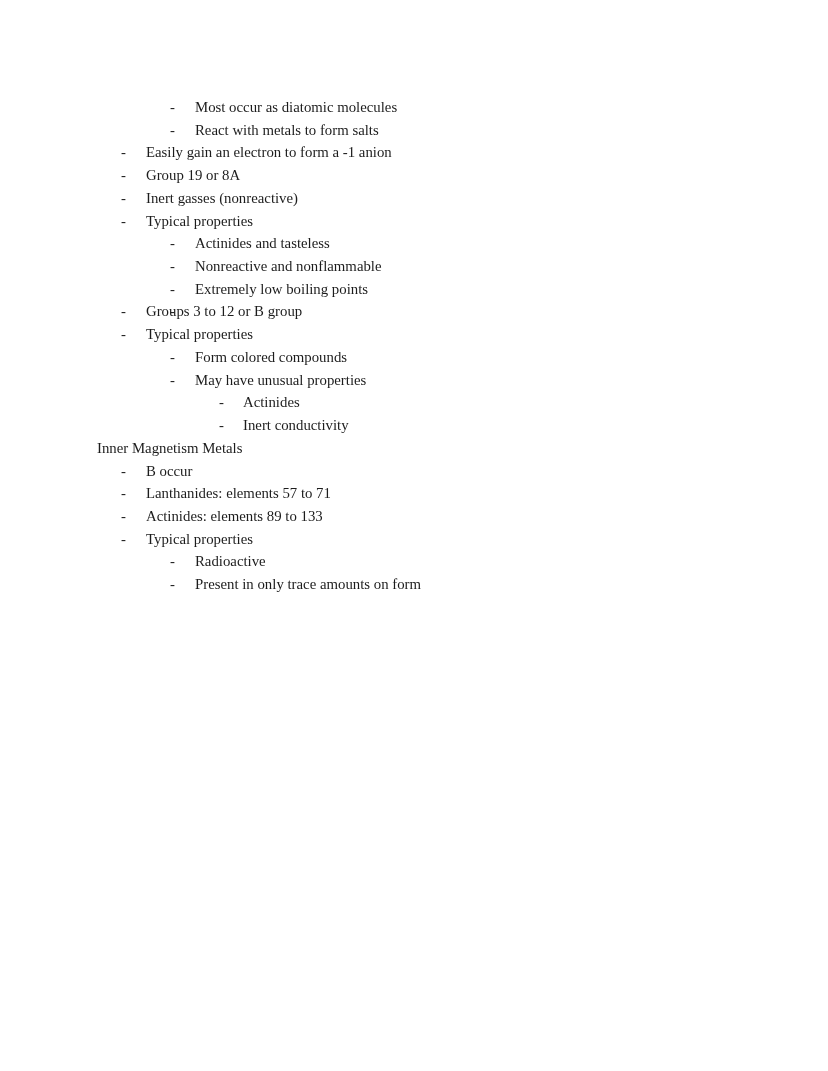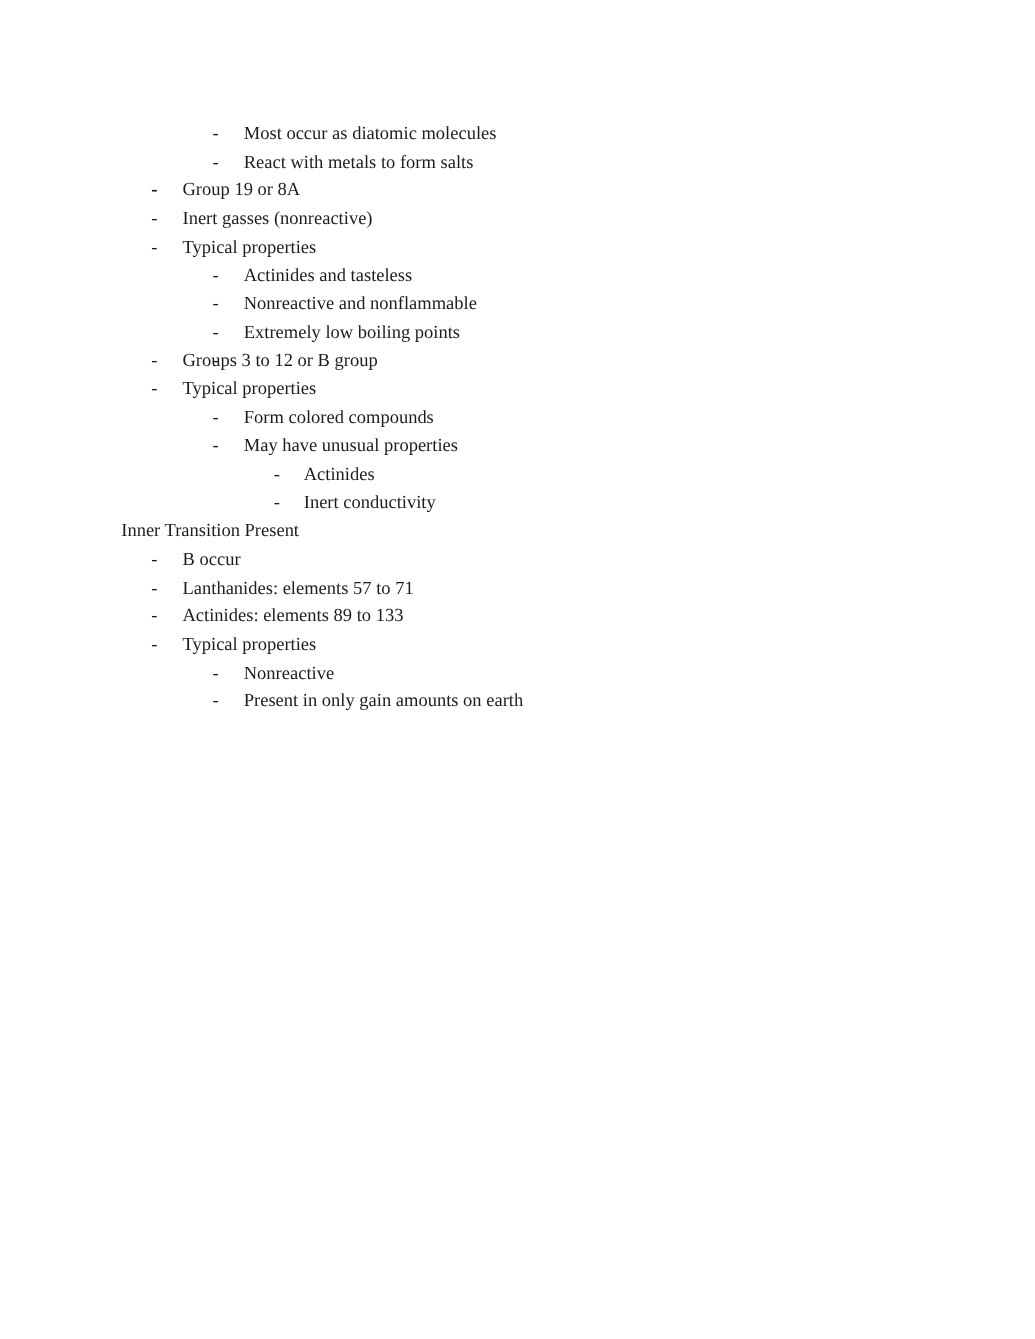--- a/index.html
+++ b/index.html
@@ -48,7 +48,7 @@
   <div class="content">
       <div class="line lv2"><span class="bullet">-</span><span>Most occur as diatomic molecules</span></div>
       <div class="line lv2"><span class="bullet">-</span><span>React with metals to form salts</span></div>
-      <div class="line lv1"><span class="bullet">-</span></div>
+      <div class="line lv1"><span class="bullet">-</span><span>Easily gain an electron to form a -1 anion</span></div>
       <div class="line lv1"><span class="bullet">-</span><span>Group 19 or 8A</span></div>
       <div class="line lv1"><span class="bullet">-</span><span>Inert gasses (nonreactive)</span></div>
       <div class="line lv1"><span class="bullet">-</span><span>Typical properties</span></div>

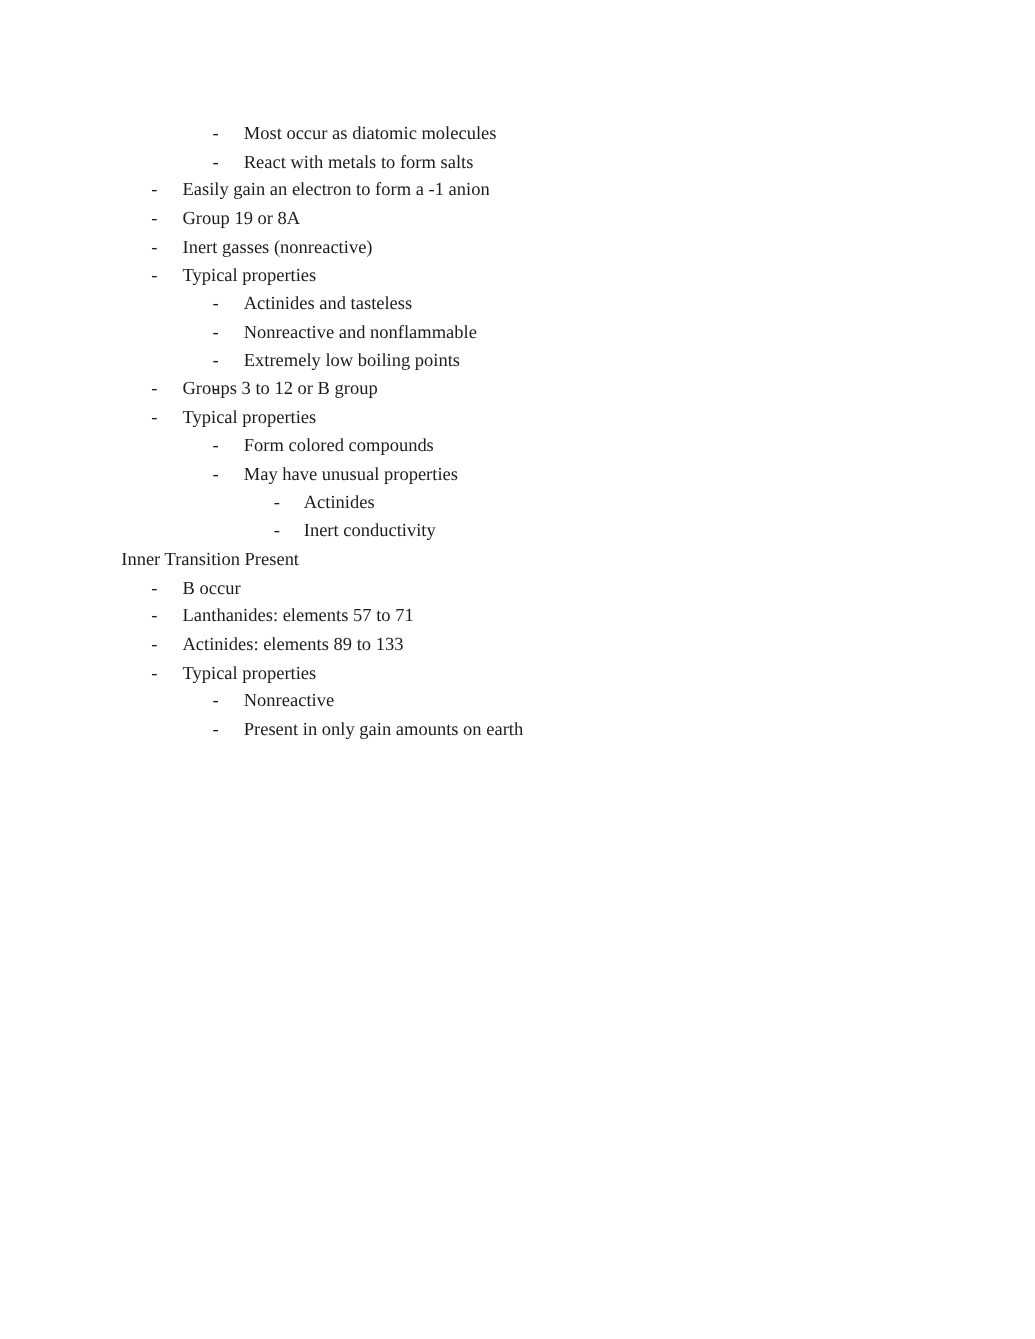--- a/index.html
+++ b/index.html
@@ -62,7 +62,7 @@
       <div class="line lv2"><span class="bullet">-</span><span>May have unusual properties</span></div>
       <div class="line lv3"><span class="bullet">-</span><span>Actinides</span></div>
       <div class="line lv3"><span class="bullet">-</span><span>Inert conductivity</span></div>
-      <div class="line lv0"><span>Inner Transition Present</span></div>
+      <div class="line lv0"><span>Inner Magnetism Metals</span></div>
       <div class="line lv1"><span class="bullet">-</span><span>B occur</span></div>
       <div class="line lv1"><span class="bullet">-</span><span>Lanthanides: elements 57 to 71</span></div>
       <div class="line lv1"><span class="bullet">-</span><span>Actinides: elements 89 to 133</span></div>

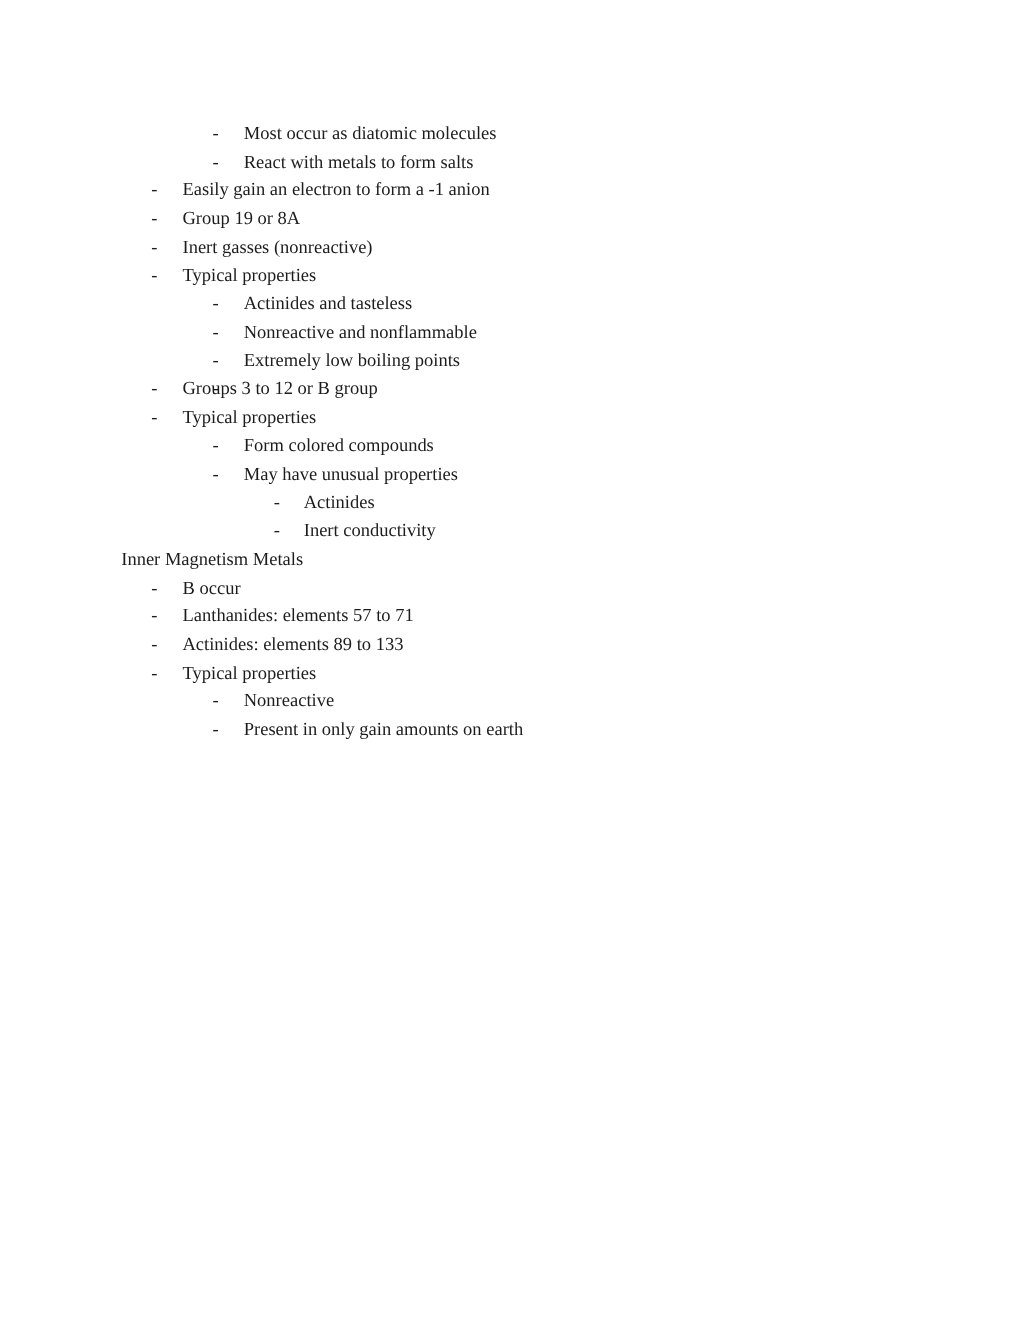--- a/index.html
+++ b/index.html
@@ -67,7 +67,7 @@
       <div class="line lv1"><span class="bullet">-</span><span>Lanthanides: elements 57 to 71</span></div>
       <div class="line lv1"><span class="bullet">-</span><span>Actinides: elements 89 to 133</span></div>
       <div class="line lv1"><span class="bullet">-</span><span>Typical properties</span></div>
-      <div class="line lv2"><span class="bullet">-</span><span>Nonreactive</span></div>
+      <div class="line lv2"><span class="bullet">-</span><span>Radioactive</span></div>
       <div class="line lv2"><span class="bullet">-</span><span>Present in only gain amounts on earth</span></div>
     </div>
 </div>

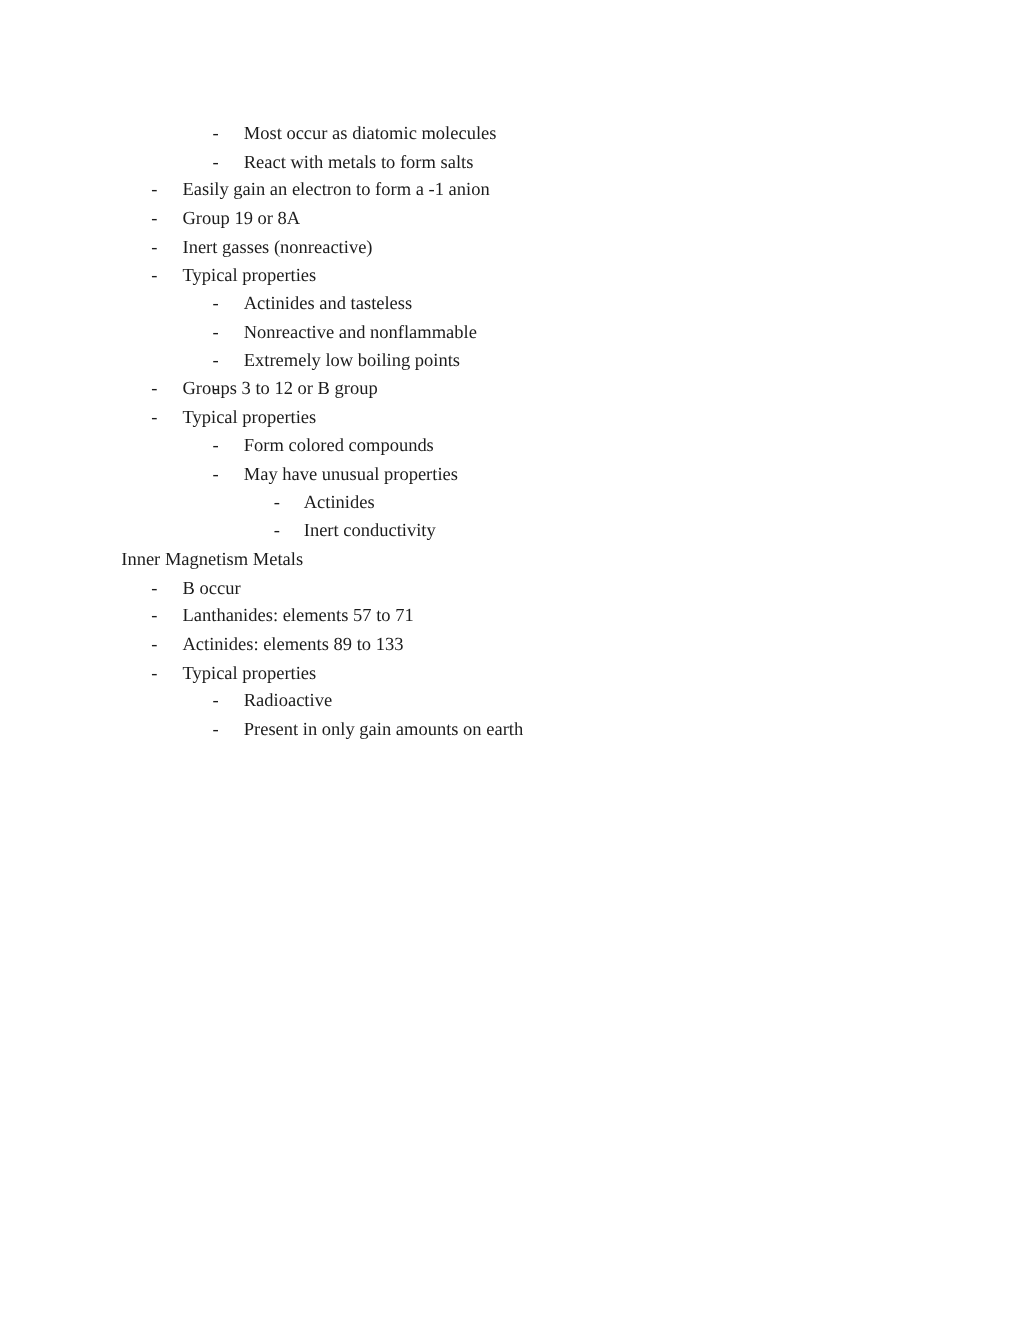--- a/index.html
+++ b/index.html
@@ -68,7 +68,7 @@
       <div class="line lv1"><span class="bullet">-</span><span>Actinides: elements 89 to 133</span></div>
       <div class="line lv1"><span class="bullet">-</span><span>Typical properties</span></div>
       <div class="line lv2"><span class="bullet">-</span><span>Radioactive</span></div>
-      <div class="line lv2"><span class="bullet">-</span><span>Present in only gain amounts on earth</span></div>
+      <div class="line lv2"><span class="bullet">-</span><span>Present in only trace amounts on form</span></div>
     </div>
 </div>
 

